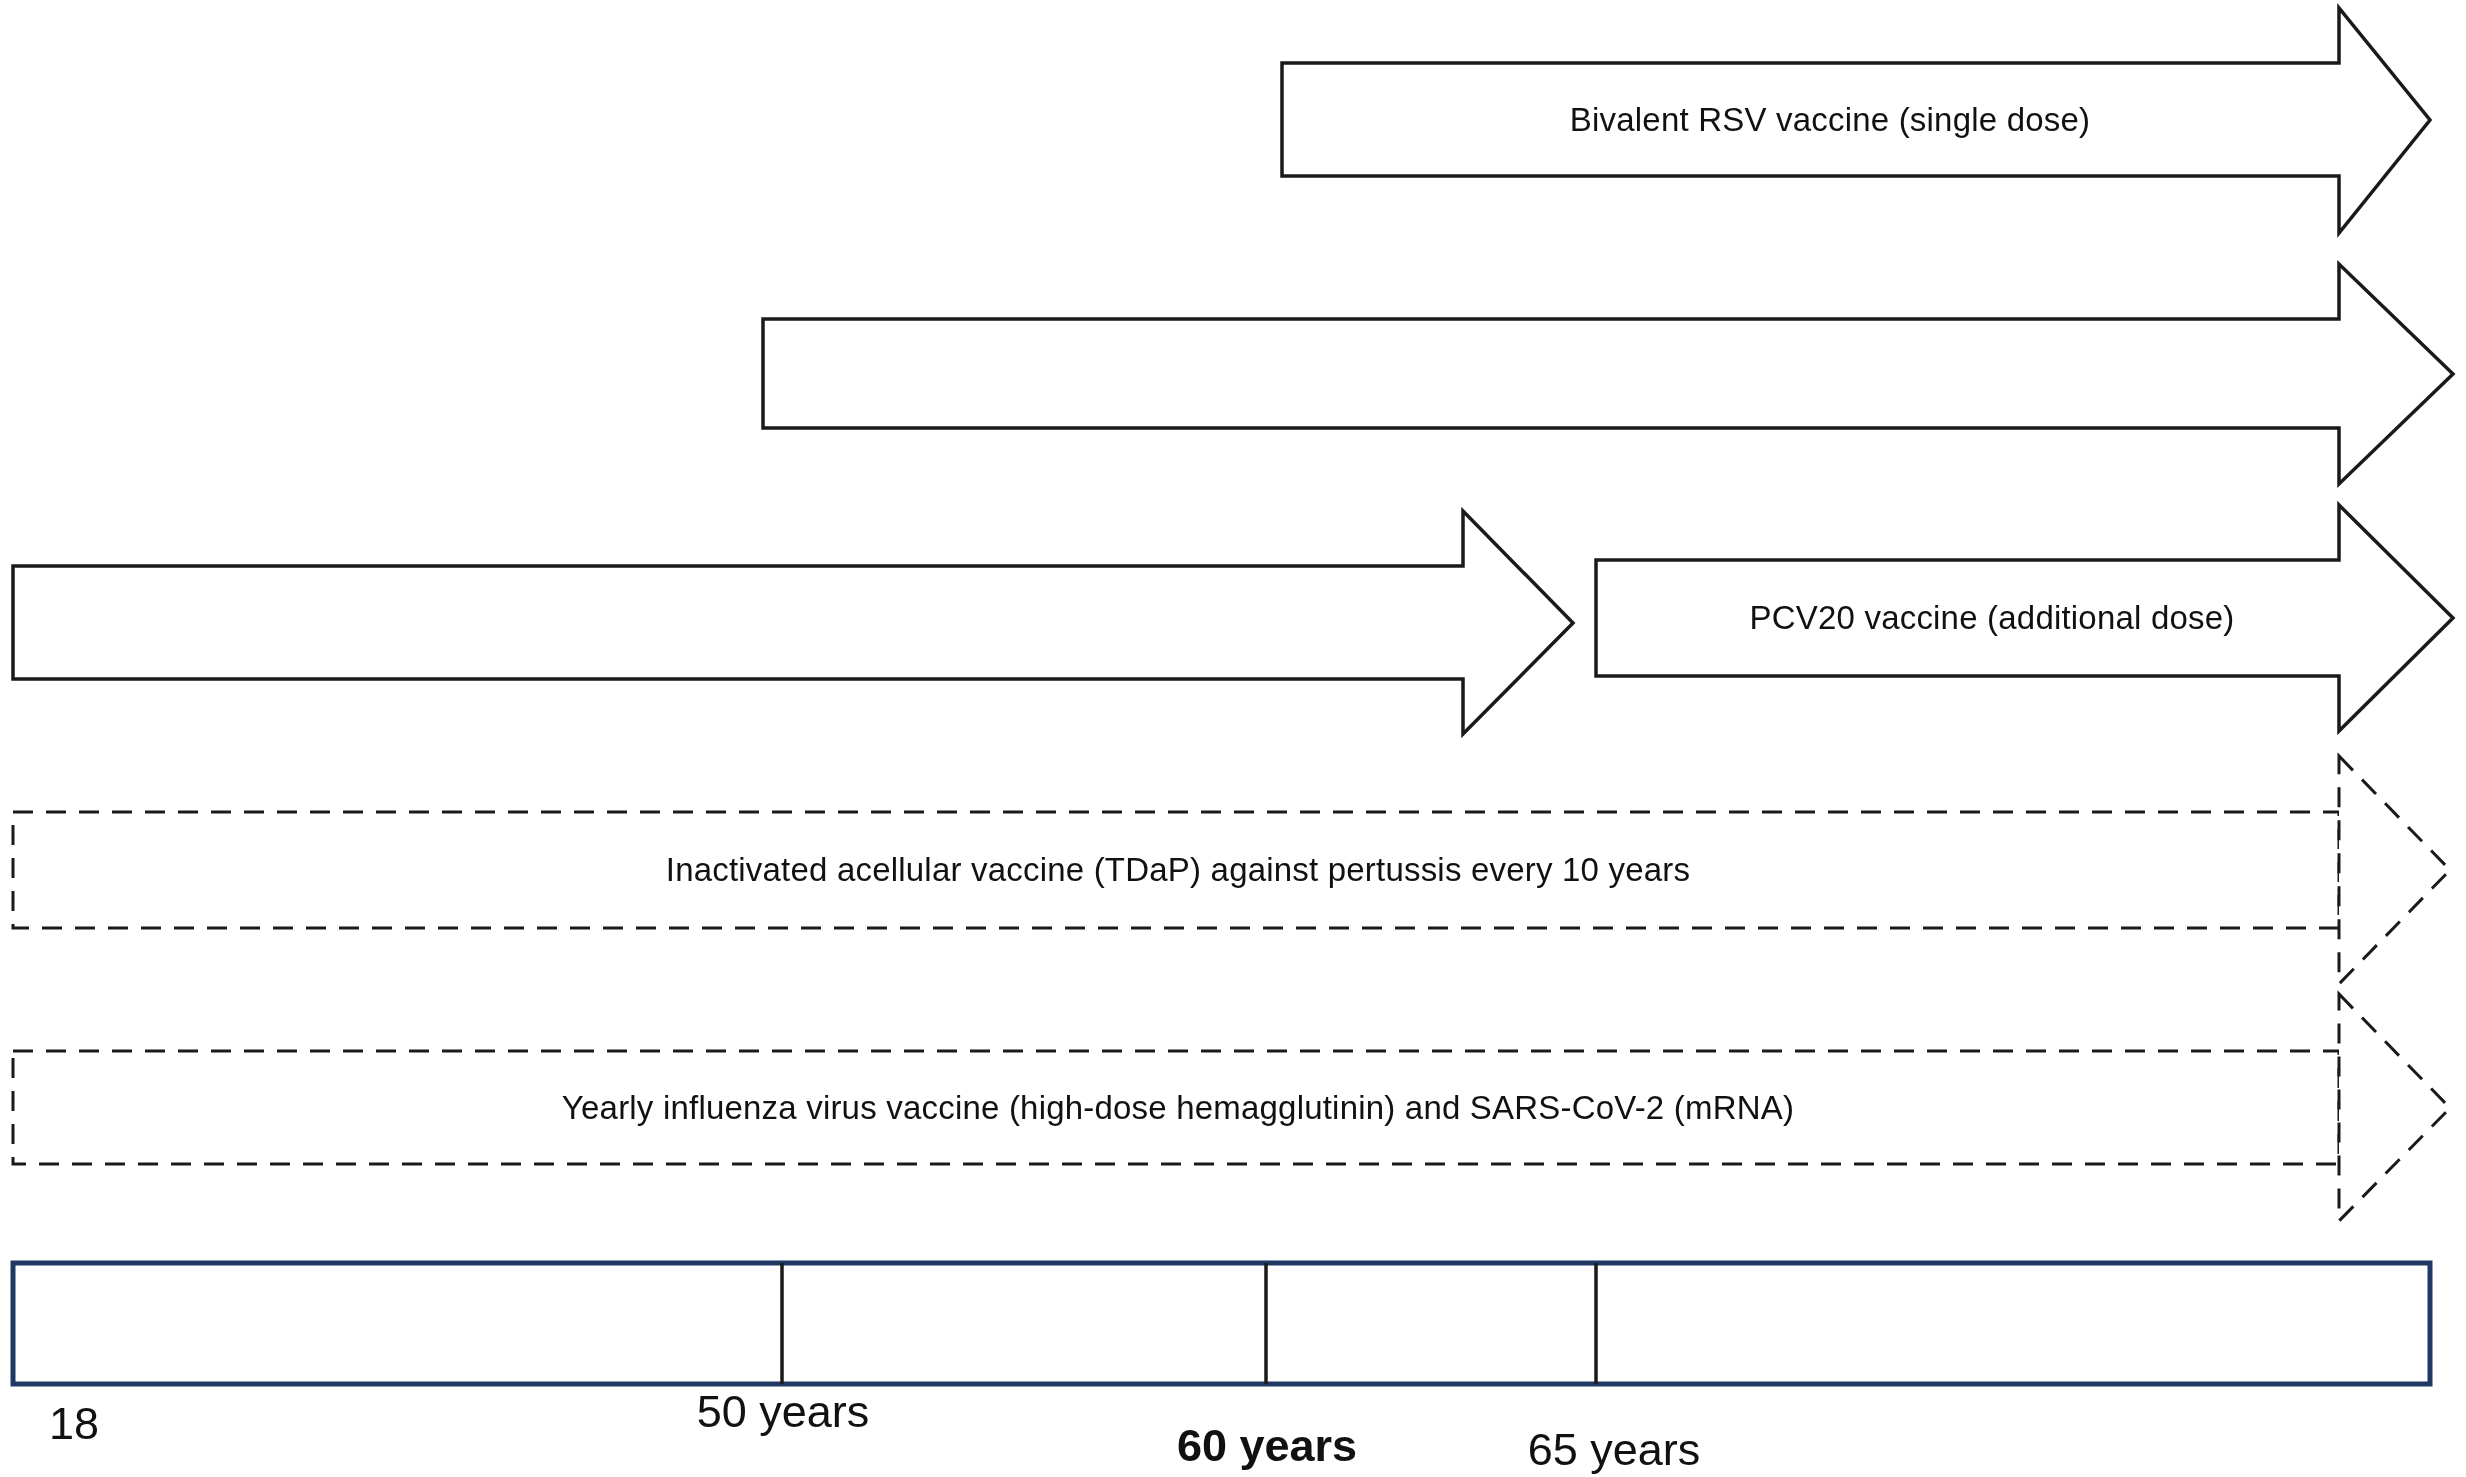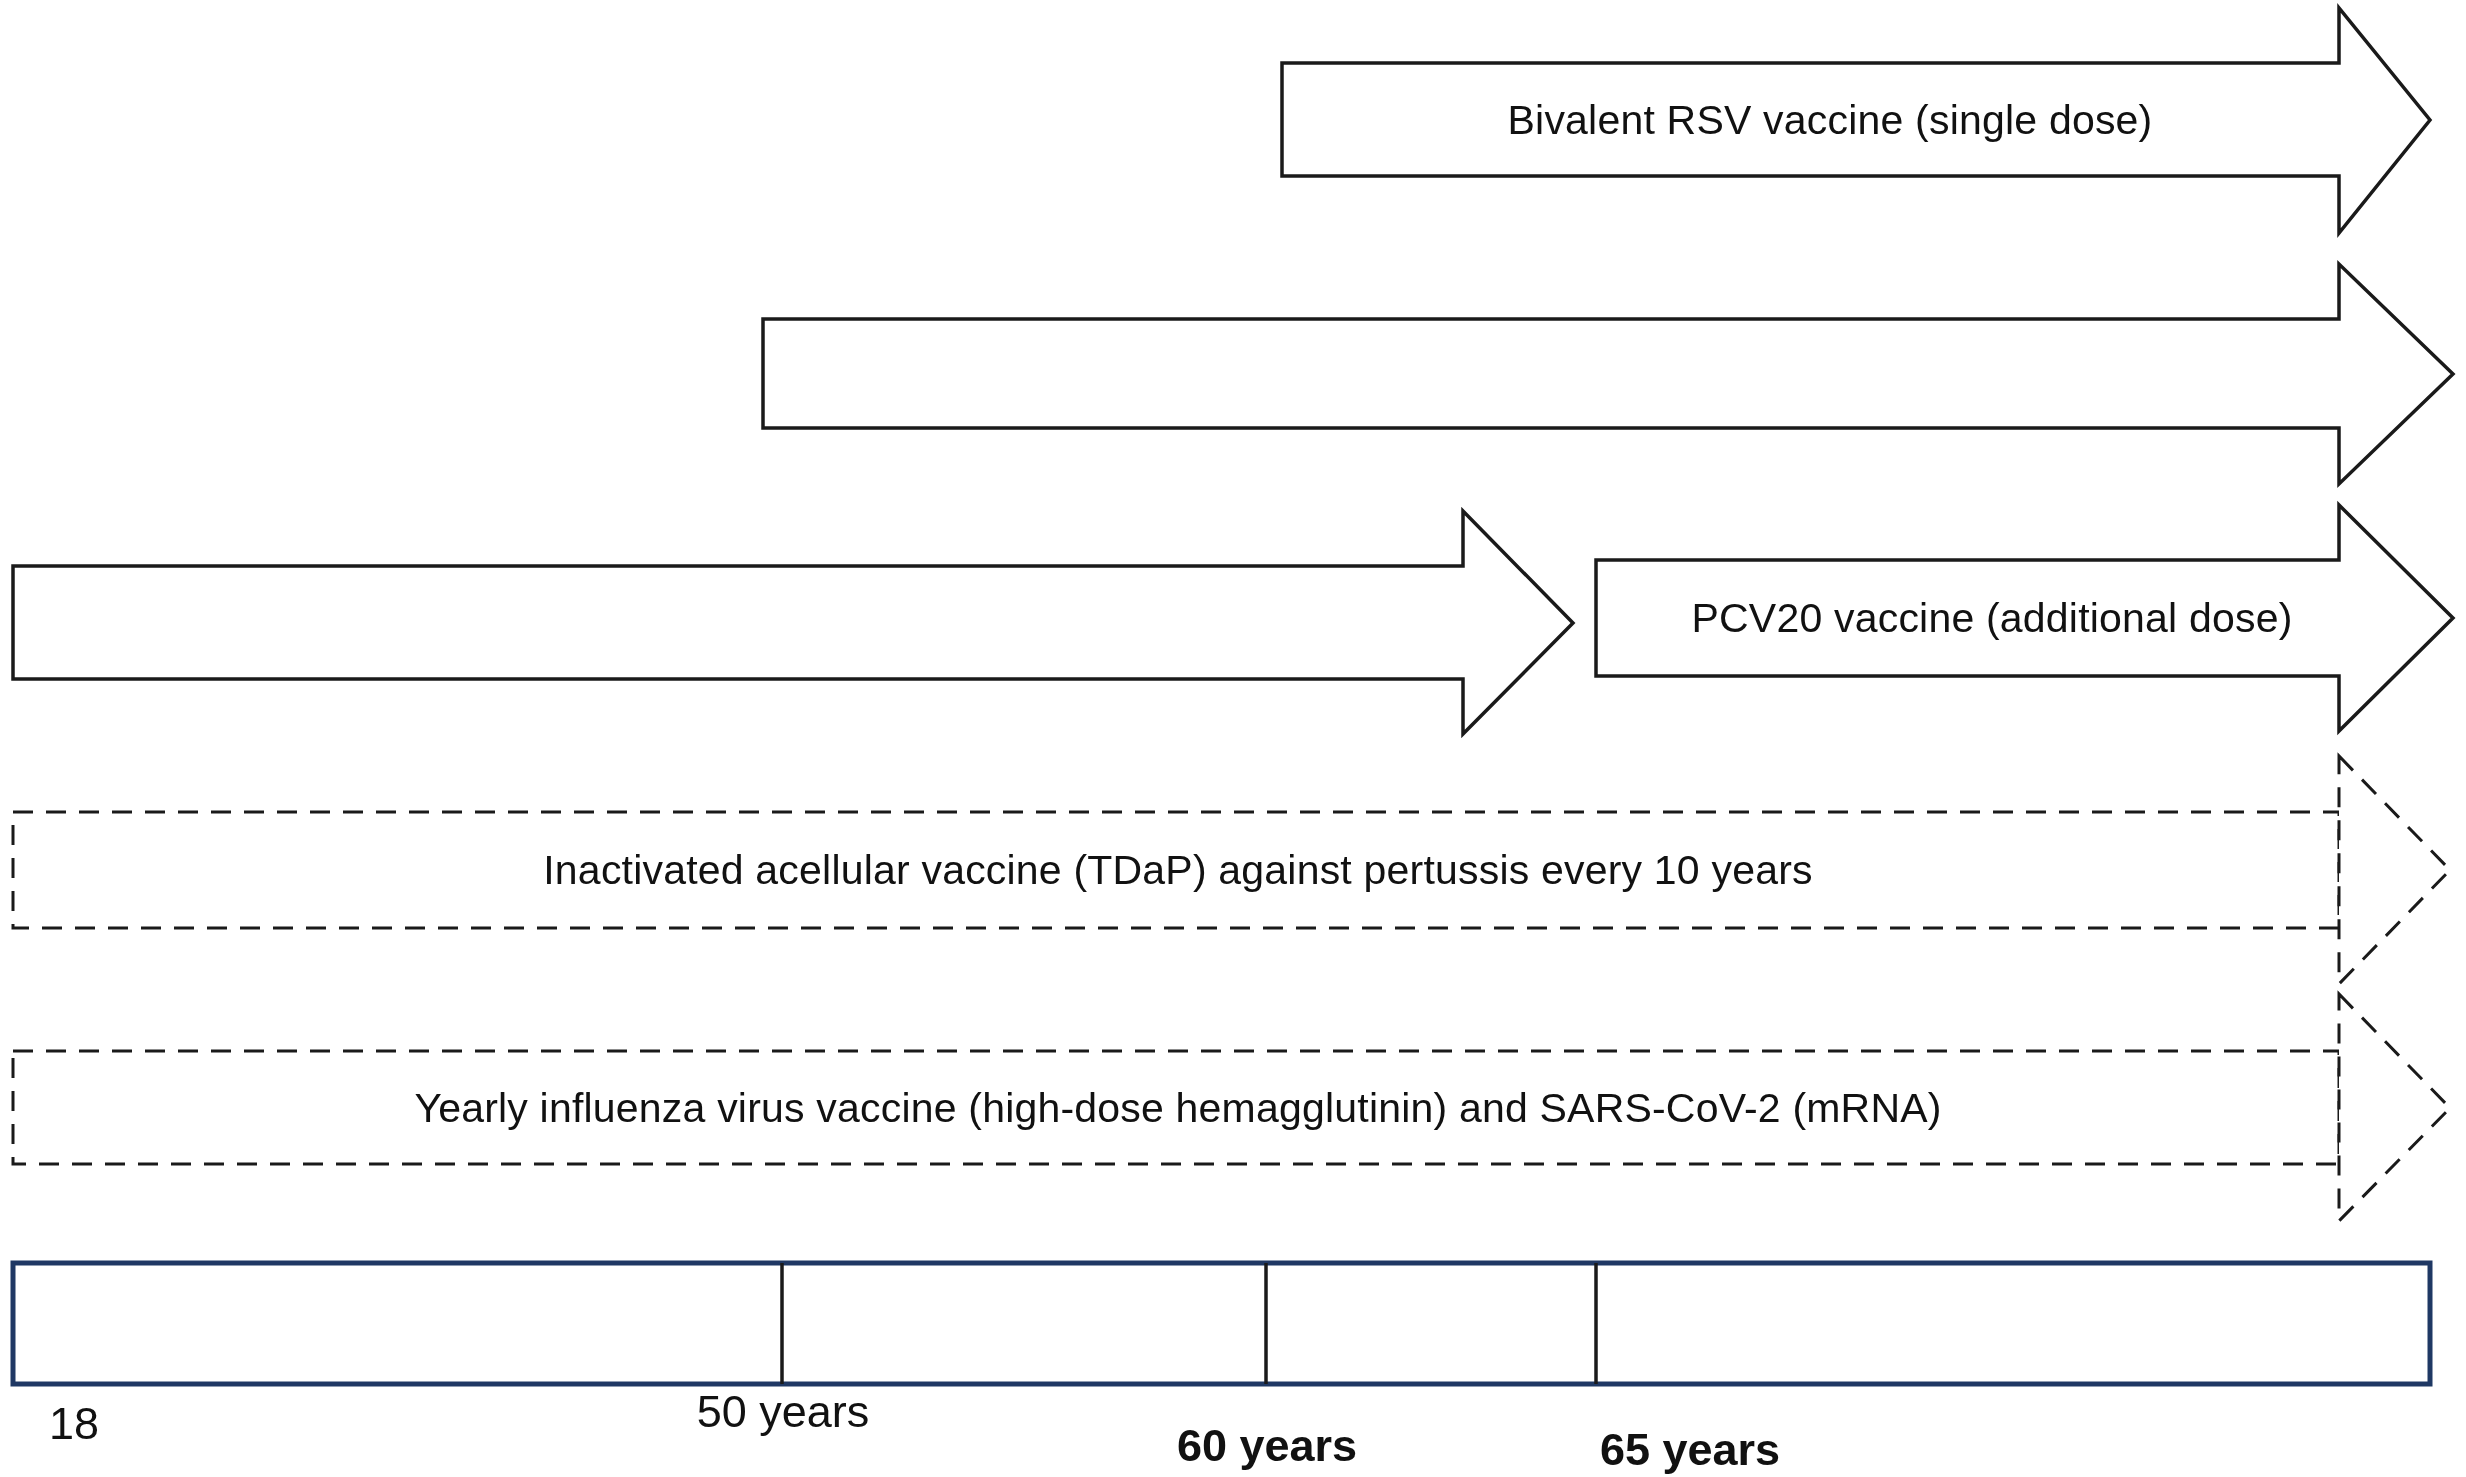--- a/index.html
+++ b/index.html
@@ -20,7 +20,7 @@
   .arrow-label {
     position: absolute;
     transform: translate(-50%, -50%);
-    font-size: 41px;
+    font-size: 33px;
     color: #111111;
     white-space: nowrap;
     letter-spacing: 0.2px;

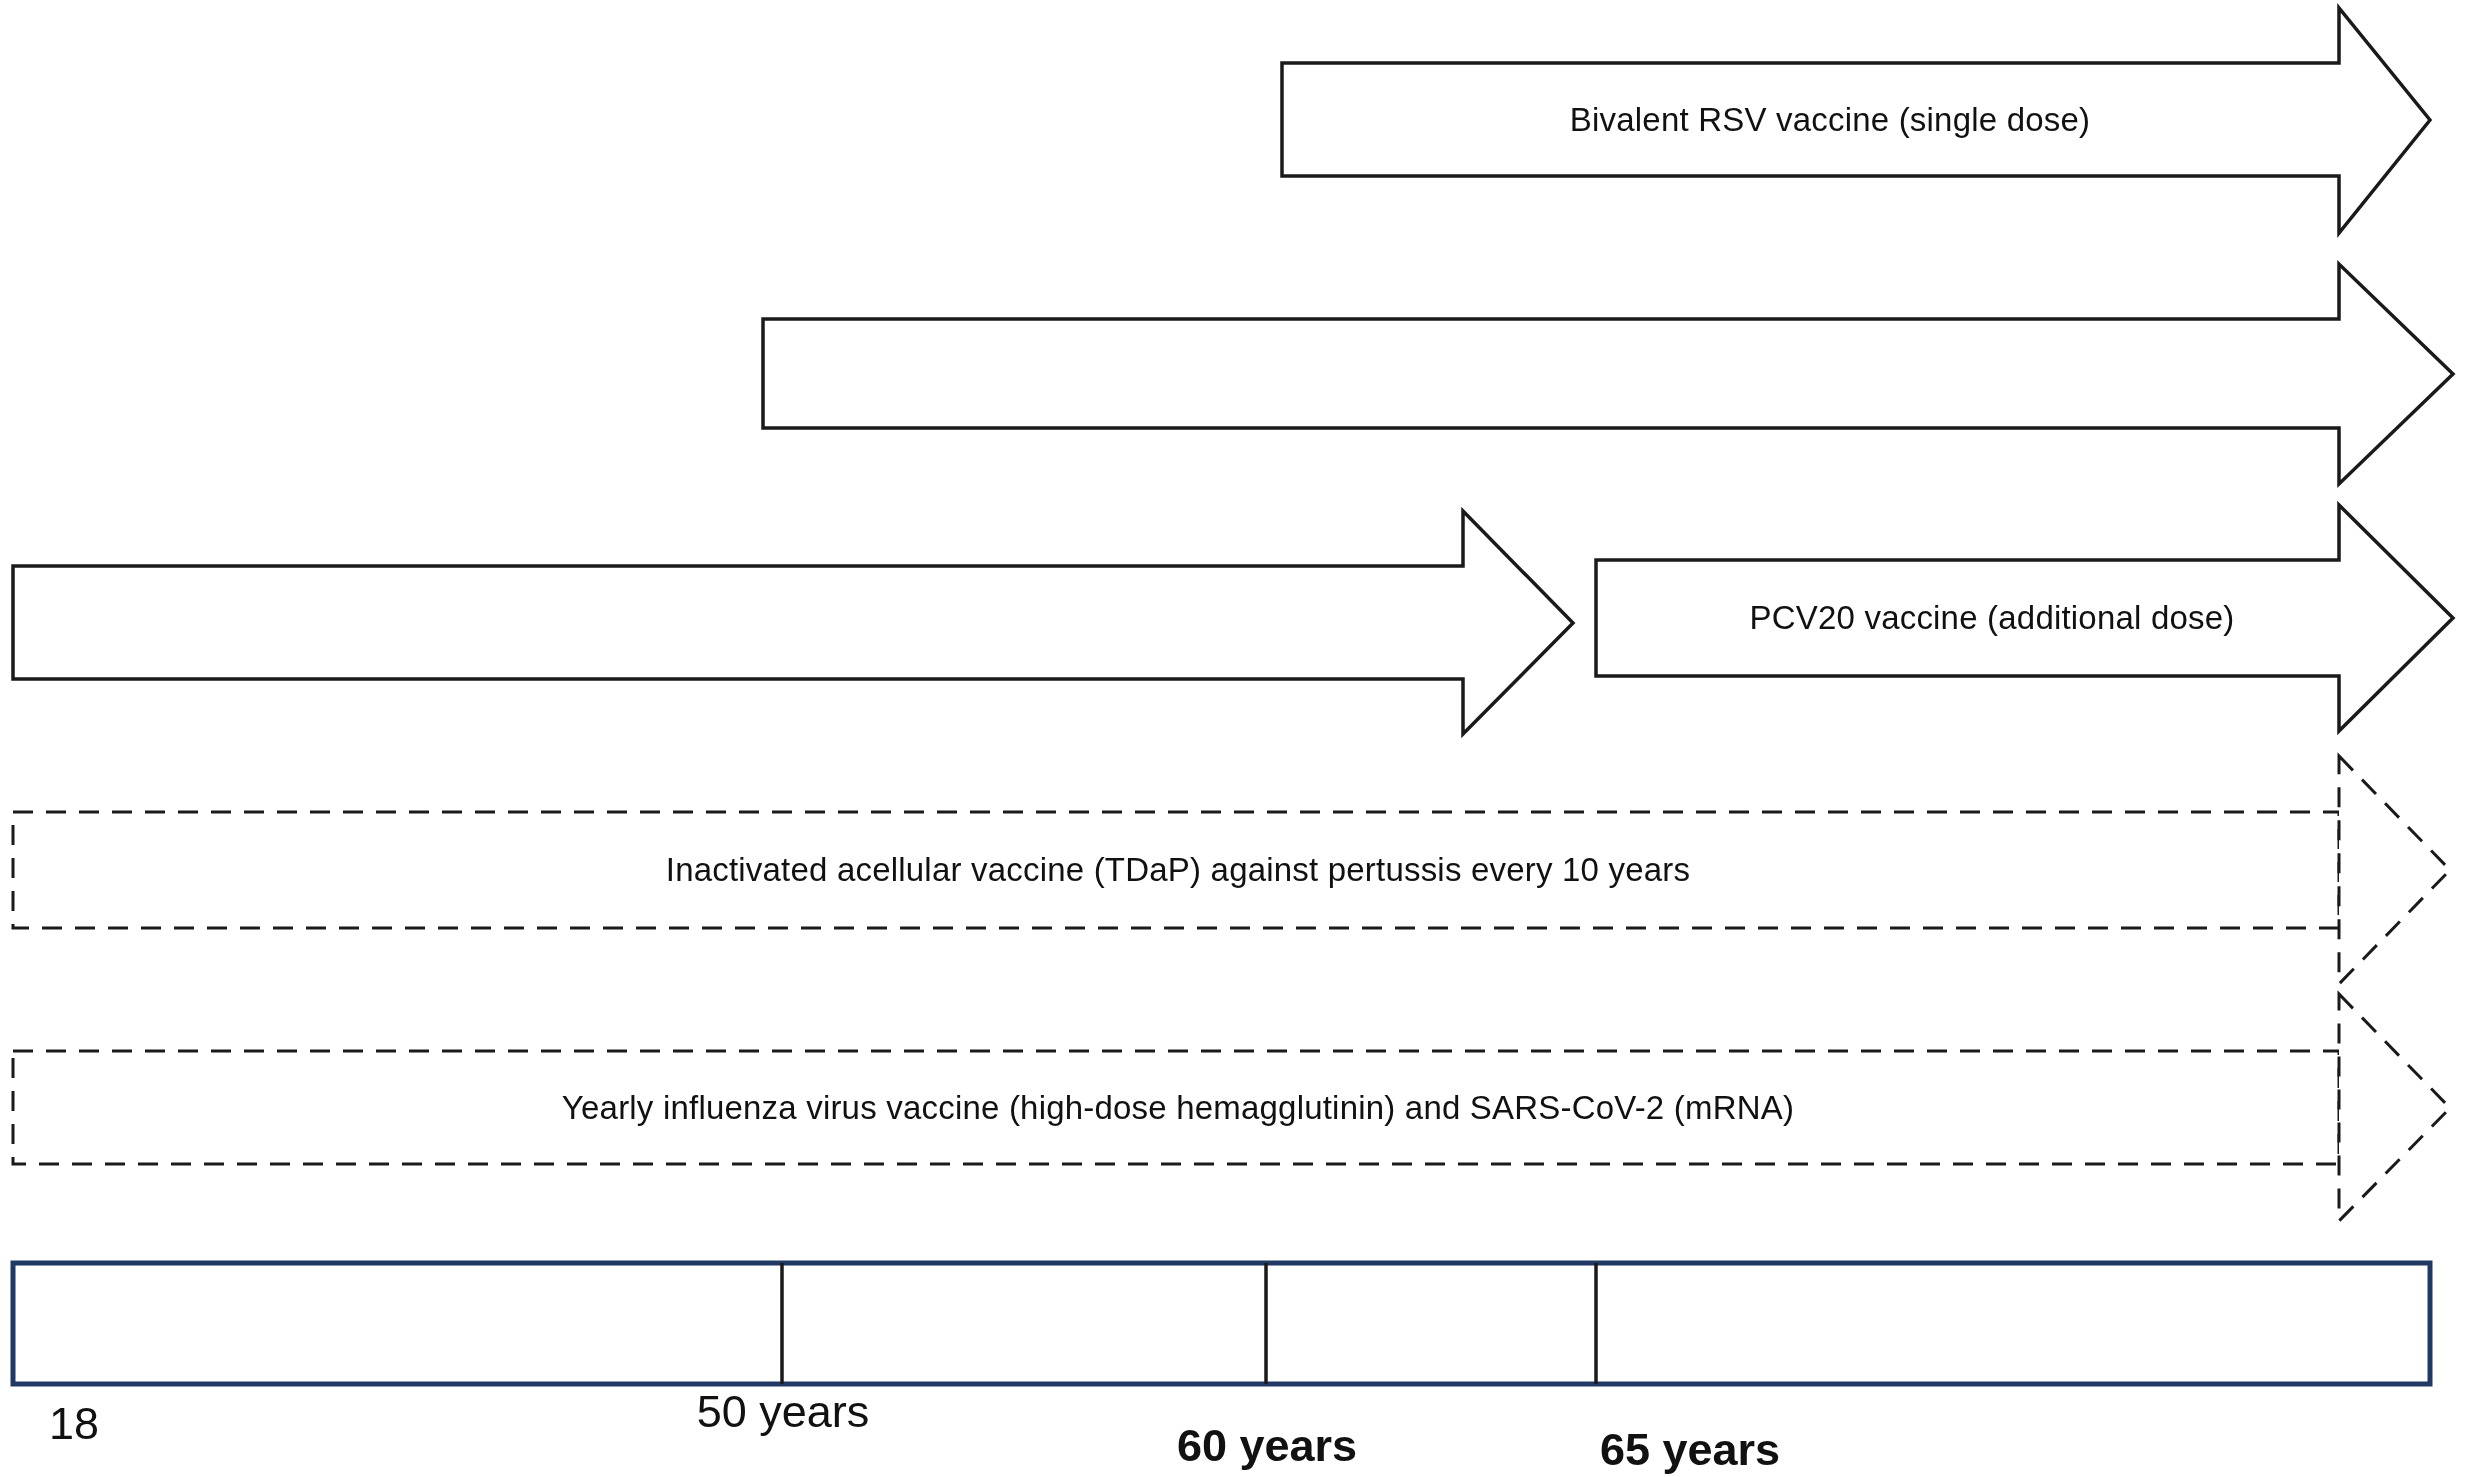--- a/index.html
+++ b/index.html
@@ -78,7 +78,7 @@
 
   <div class="tl-label centered" style="left:1267px; top:1420px;font-weight:bold;">60 years</div>
 
-  <div class="tl-label centered" style="left:1690px; top:1424px;font-weight:bold;">65 years</div>
+  <div class="tl-label centered" style="left:1614px; top:1424px;">65 years</div>
 
 </div>
 

